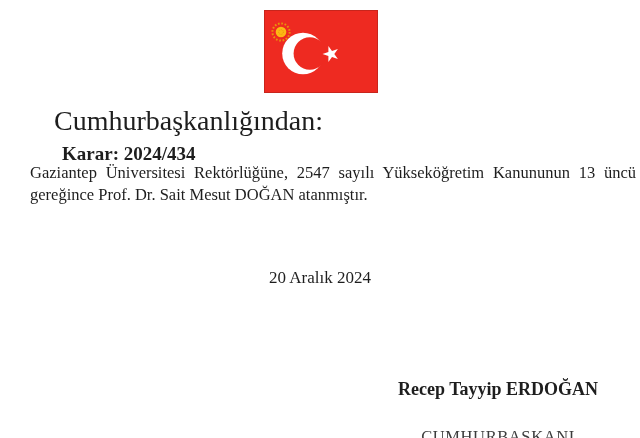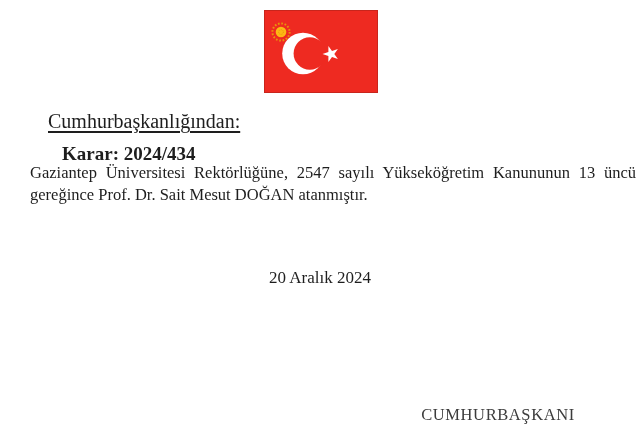--- a/index.html
+++ b/index.html
@@ -26,11 +26,10 @@
   }
   .heading {
     position: absolute;
-    left: 48px;
+    left: 54px;
     top: 108px;
-    font-size: 20px;
+    font-size: 28px;
     line-height: 26px;
-    text-decoration: underline;
     text-decoration-thickness: 1.5px;
     text-underline-offset: 3px;
     white-space: nowrap;

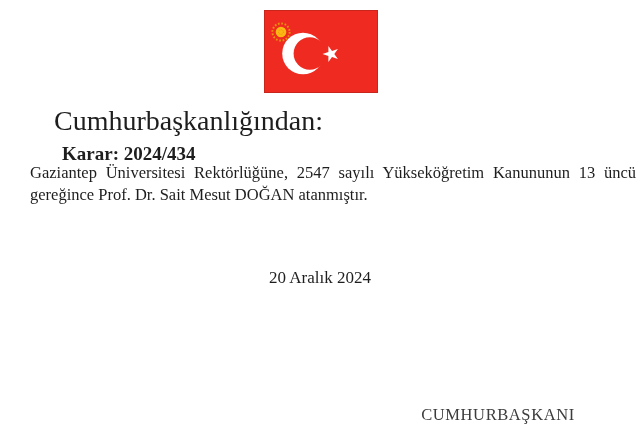--- a/index.html
+++ b/index.html
@@ -127,6 +127,7 @@
   <div class="date-line">20 Aralık 2024</div>
 
   <div class="signature-block">
+    <div class="signature-name">Recep Tayyip ERDOĞAN</div>
     <div class="signature-title">CUMHURBAŞKANI</div>
   </div>
 

